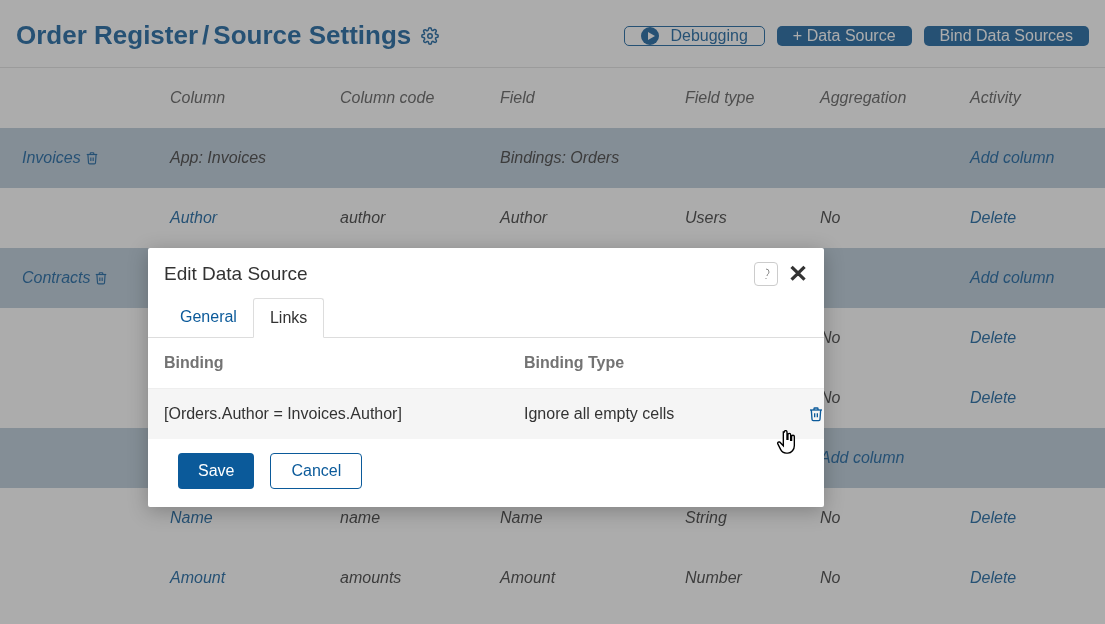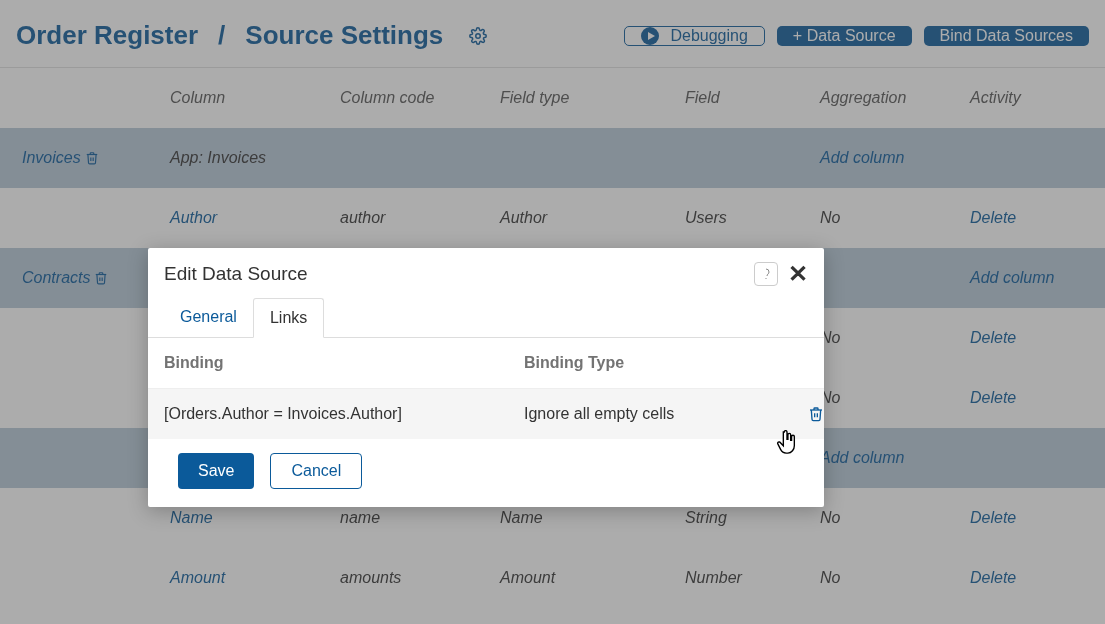--- a/index.html
+++ b/index.html
@@ -19,7 +19,7 @@
     padding: 20px 16px 16px 16px;
     border-bottom: 1px solid #e0e0e0;
   }
-  .breadcrumb { display: flex; align-items: center; gap: 20px; font-size: 26px; }
+  .breadcrumb { display: flex; align-items: center; gap: 4px; font-size: 26px; }
   .bc-link { color: #0b5a9a; font-weight: 600; cursor:pointer; }
   .bc-sep { color: #0b5a9a; font-weight: 600; }
   .bc-current { color: #0b5a9a; font-weight: 700; }

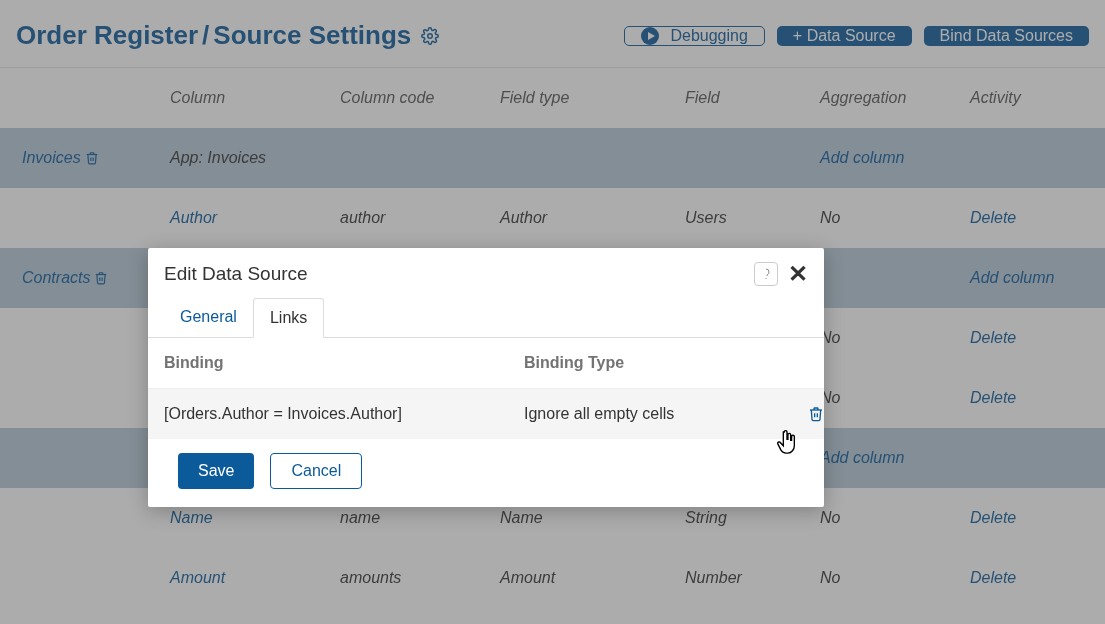--- a/index.html
+++ b/index.html
@@ -116,8 +116,8 @@
     <div></div>
     <div>Column</div>
     <div>Column code</div>
+    <div>Field</div>
     <div>Field type</div>
-    <div>Field</div>
     <div>Aggregation</div>
     <div>Activity</div>
   </div>

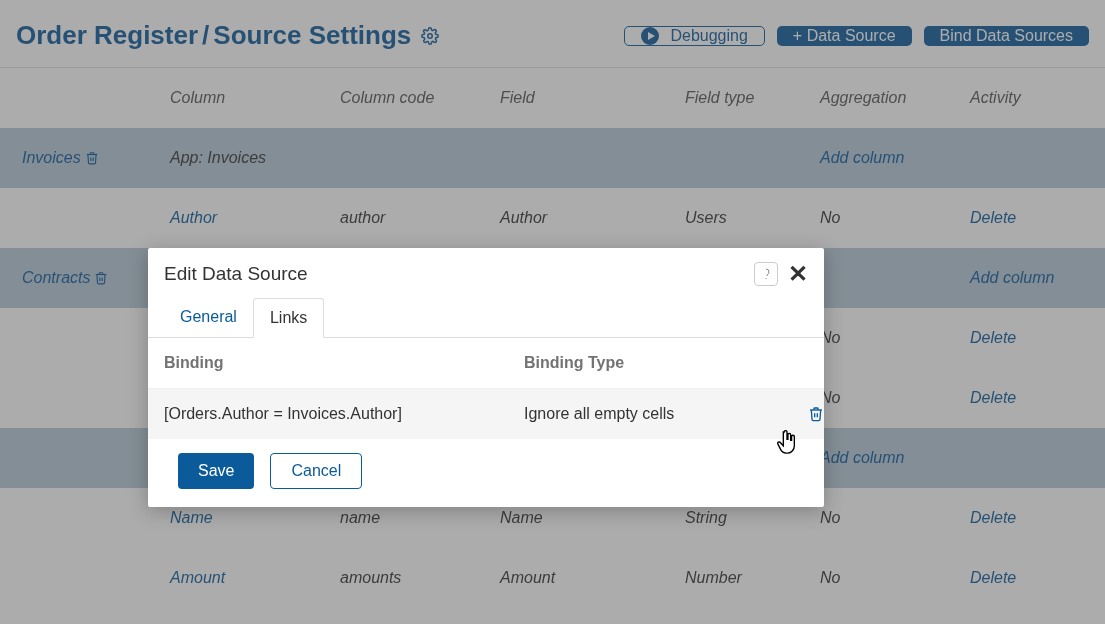--- a/index.html
+++ b/index.html
@@ -136,6 +136,7 @@
     </div>
     <div class="cell">App: Invoices</div>
     <div></div>
+    <div class="cell">Bindings: Orders</div>
     <div></div>
       <div></div>
     <div class="link">Add column</div>

